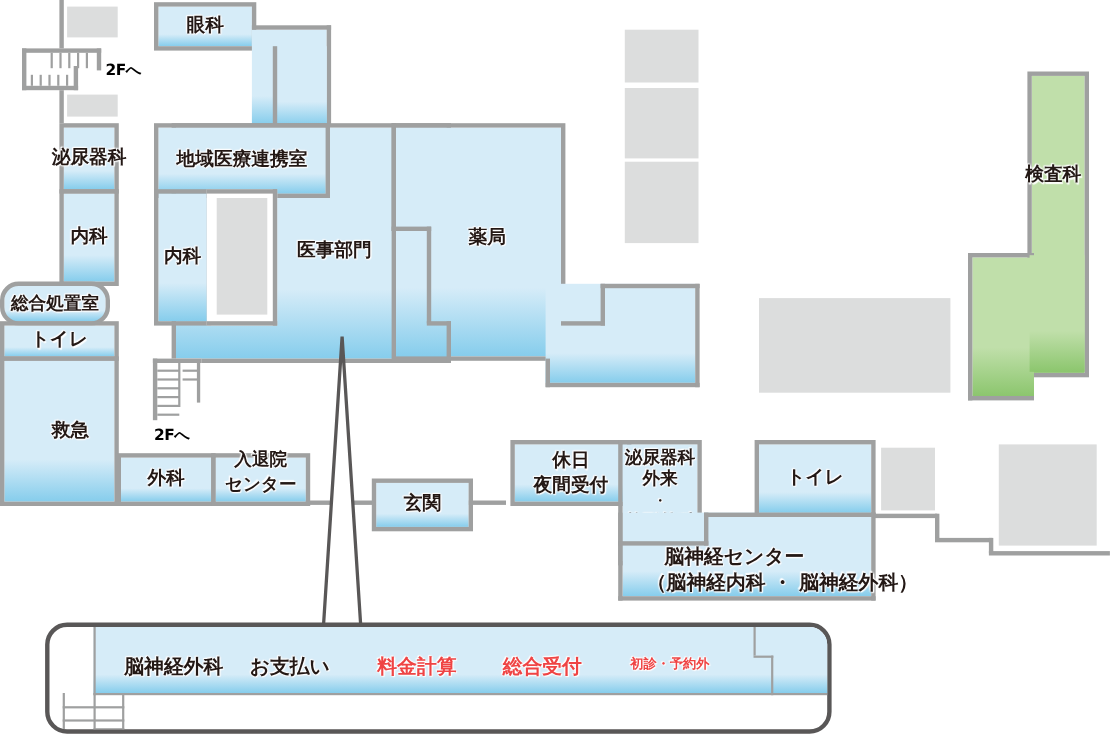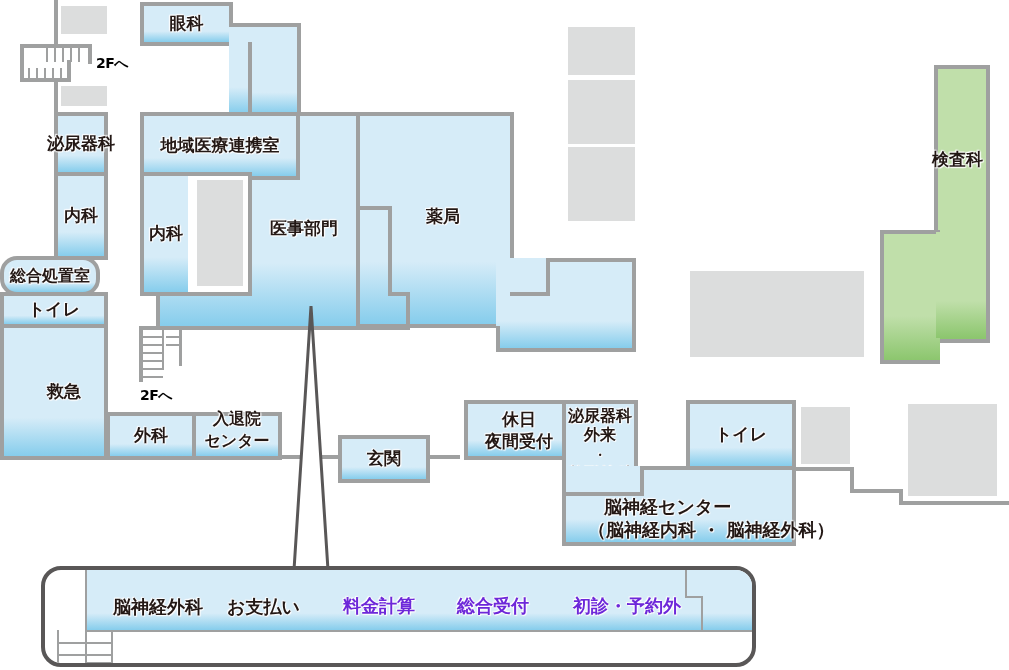--- a/index.html
+++ b/index.html
@@ -14,7 +14,7 @@
   .lbl { font-weight:bold; font-size:17px; color:#231815; text-align:center; line-height:1.25;
          text-shadow:0 0 2px #fff,0 0 2px #fff,0 0 2px #fff,1px 1px 1px #fff,-1px -1px 1px #fff;
          white-space:nowrap; }
-  .lbl.blue { color:#6d28d9;font-family:Liberation Mono, monospace; }
+  .lbl.blue { color:#ef4444; }
   .wall { position:absolute; background:#9fa0a0; }
   .stair { position:absolute; box-sizing:border-box; border:4px solid #9fa0a0; background:#fff; }
   .tread { position:absolute; background:#9fa0a0; }

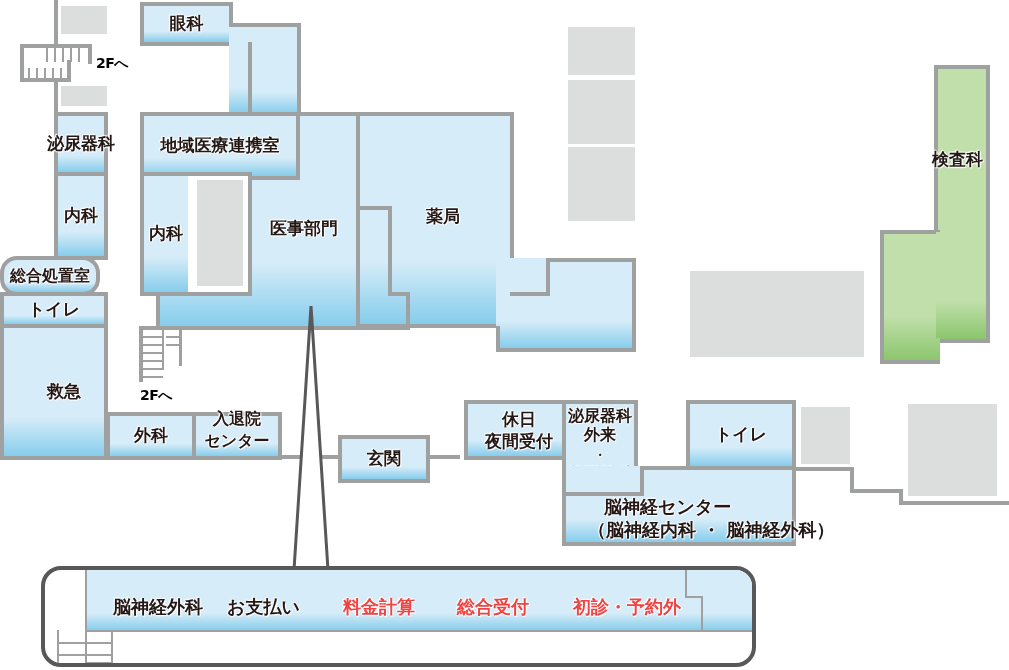--- a/index.html
+++ b/index.html
@@ -202,7 +202,7 @@
     <span class="lbl" style="font-size:18px;width:116px;text-align:left;">お支払い</span>
     <span class="lbl blue" style="font-size:18px;width:114px;text-align:left;">料金計算</span>
     <span class="lbl blue" style="font-size:18px;width:116px;text-align:left;">総合受付</span>
-    <span class="lbl blue" style="font-size:18px;text-align:center;">初診・予約外</span>
+    <span class="lbl blue" style="font-size:12px;text-align:center;">初診・予約外</span>
   </div>
 </div>
 

